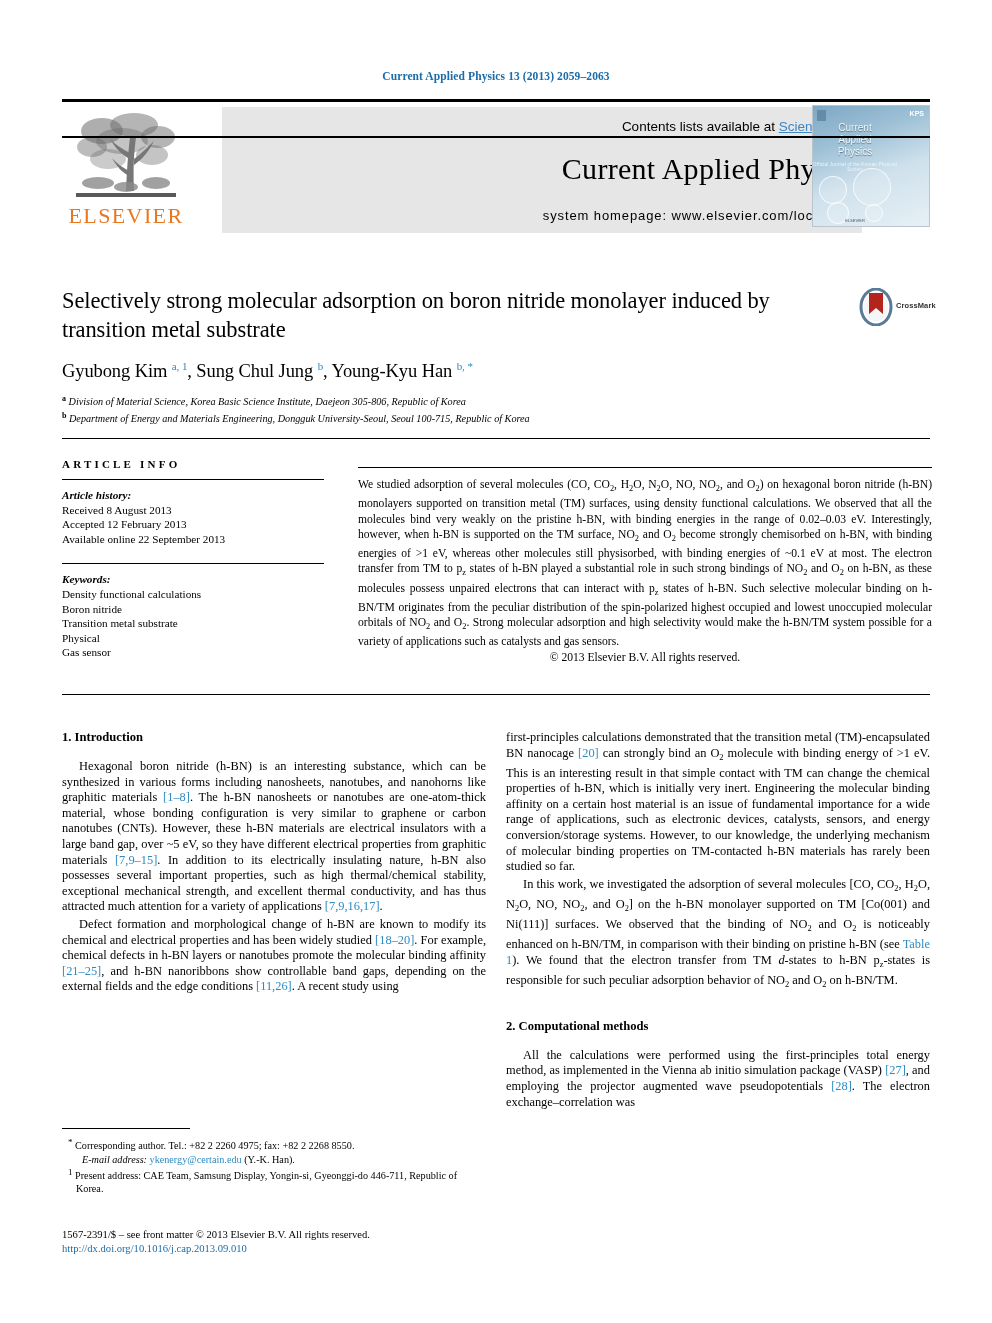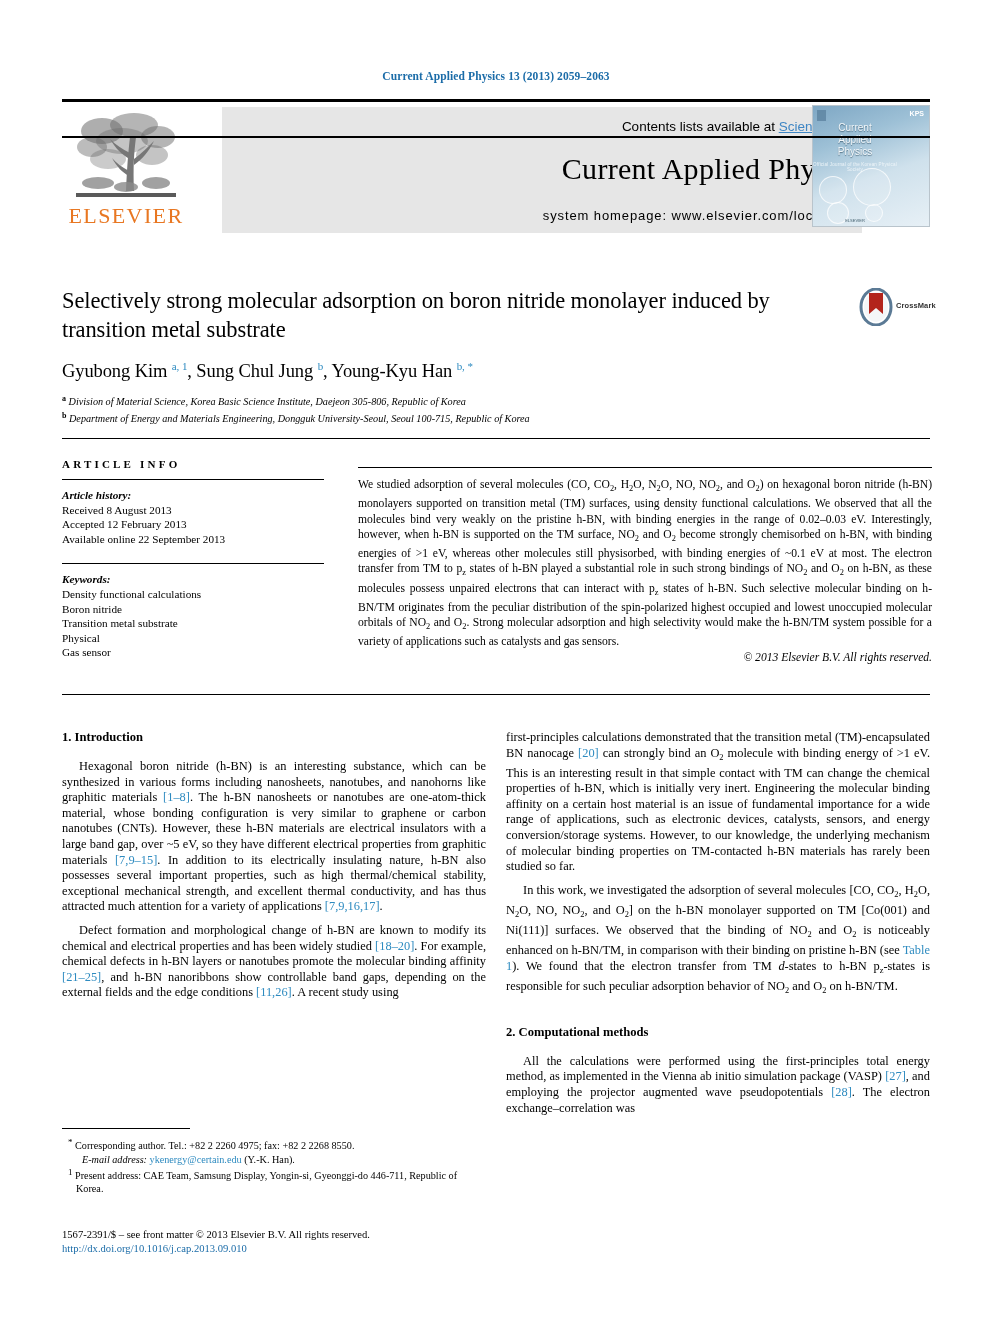--- a/index.html
+++ b/index.html
@@ -250,11 +250,10 @@
     margin-top: 9px;
   }
   .copyright {
-    text-align: right;
+    text-align: center;
     font-family: "Liberation Serif", serif;
     font-size: 11.6px;
     margin-top: 1px;
-    font-style: italic;
   }
   .rule-bottom {
     position: absolute;

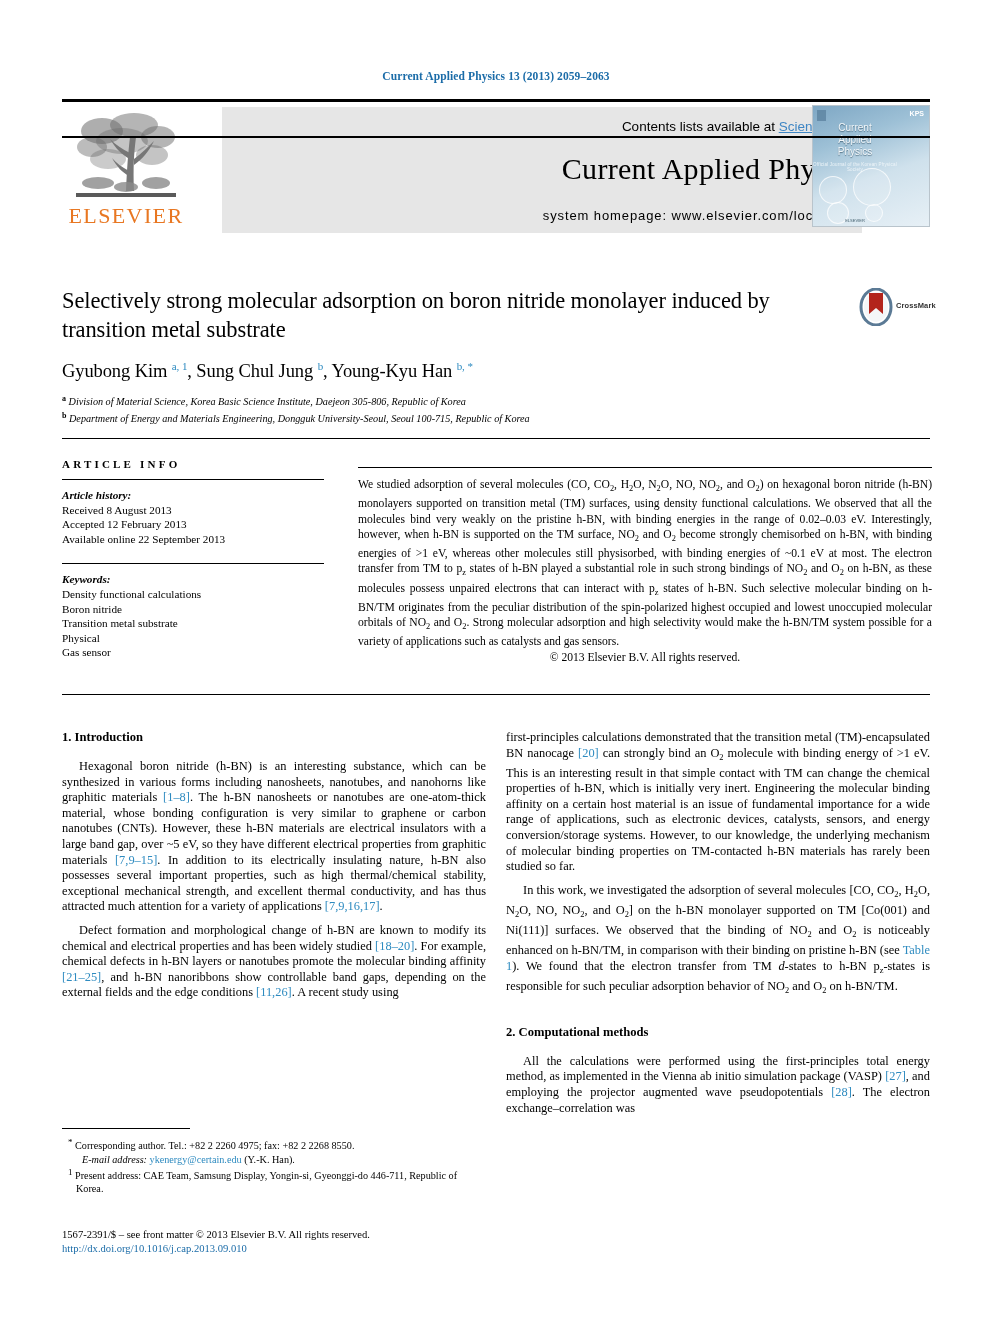--- a/index.html
+++ b/index.html
@@ -292,7 +292,7 @@
     margin: 0;
     text-indent: 17px;
   }
-  p.body + p.body { margin-top: 8px; }
+  p.body + p.body { margin-top: 2px; }
   .ref { color: #2e8bc0; }
   sub { font-size: 8.4px; }
 

